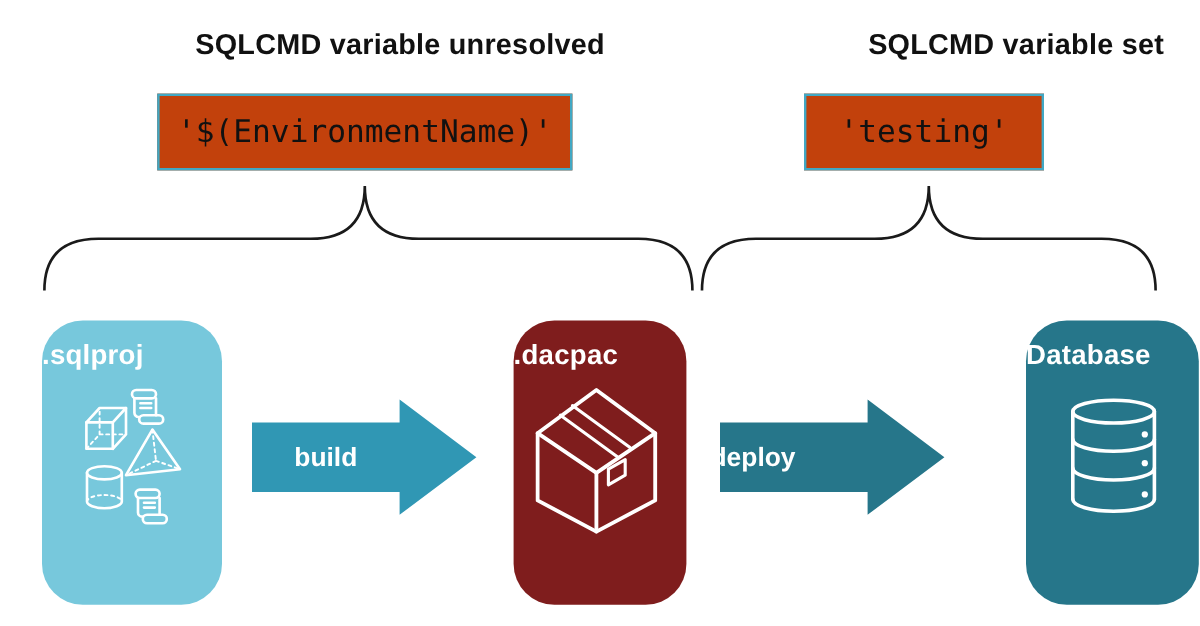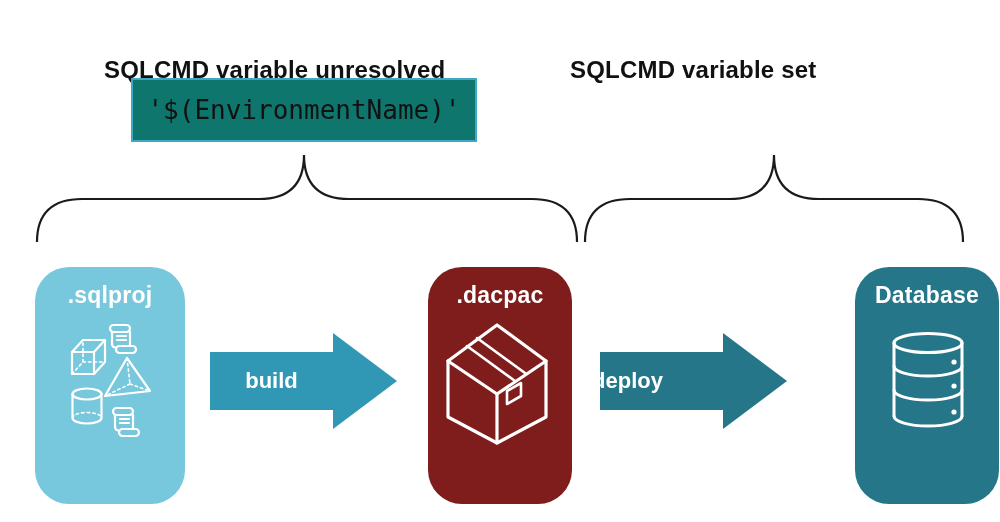--- a/index.html
+++ b/index.html
@@ -9,8 +9,8 @@
   }
   .abs { position:absolute; }
   .section-title {
-    top:24px; width:400px; text-align:left;
-    font-size:24px; font-weight:bold; color:#111111; letter-spacing:0.2px;margin-top:32px;
+    top:24px; width:400px; text-align:right;
+    font-size:24px; font-weight:bold; color:#111111; letter-spacing:0.2px;
   }
   .code-box {
     top:78px; height:64px; box-sizing:border-box;

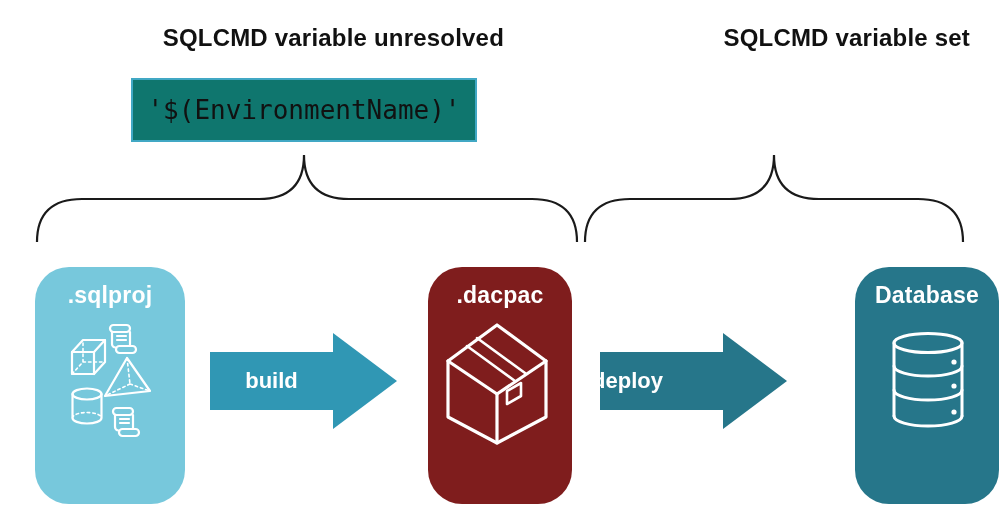--- a/index.html
+++ b/index.html
@@ -14,7 +14,7 @@
   }
   .code-box {
     top:78px; height:64px; box-sizing:border-box;
-    background:#0f766e; border:2px solid #41A8C4;
+    background:#c2410c; border:2px solid #41A8C4;
     font-family:"DejaVu Sans Mono", monospace; font-size:26px; color:#111111;
     line-height:60px; text-align:center; white-space:nowrap;
   }

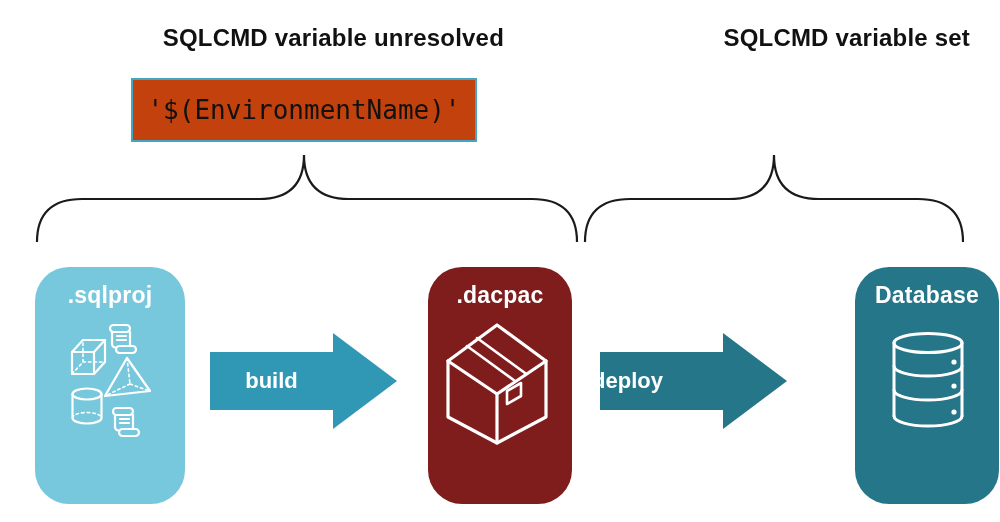--- a/index.html
+++ b/index.html
@@ -51,6 +51,9 @@
 
   <div class="abs code-box" id="left-code">
     <span>'$(EnvironmentName)'</span>
+  </div>
+  <div class="abs code-box" id="right-code">
+    <span>'testing'</span>
   </div>
 
   <svg class="abs" id="shape-layer" width="1000" height="522" viewBox="0 0 1000 522">

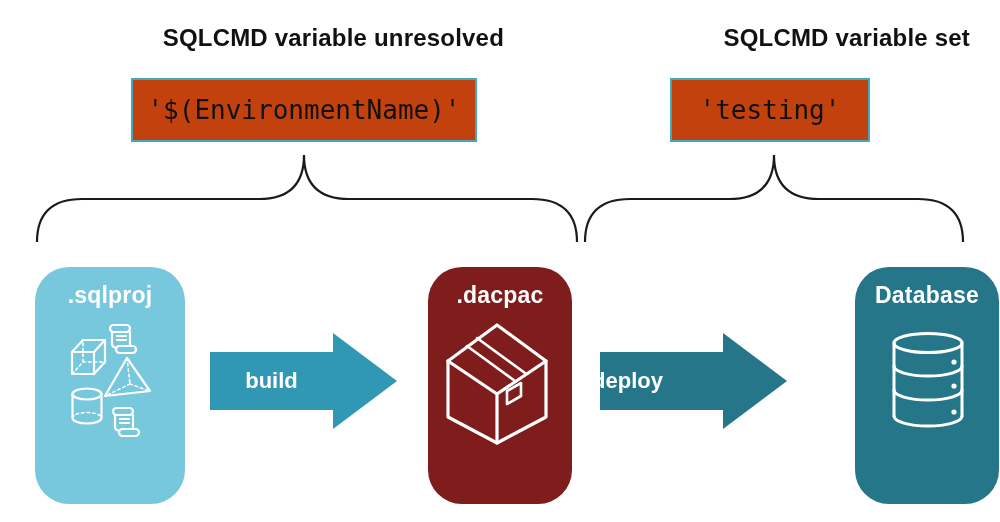--- a/index.html
+++ b/index.html
@@ -28,7 +28,7 @@
   #card-dacpac   { left:428px; width:144px; background:#7f1d1d; }
   #card-database { left:819px; width:144px; background:#26768A;margin-left:36px; }
   .card-label {
-    position:relative; margin-top:15px; width:100%; text-align:center;
+    position:relative; margin-top:15px; width:100%; text-align:left;
     color:#ffffff; font-weight:bold; font-size:23px; letter-spacing:0.2px;
   }
   .arrow-label {

